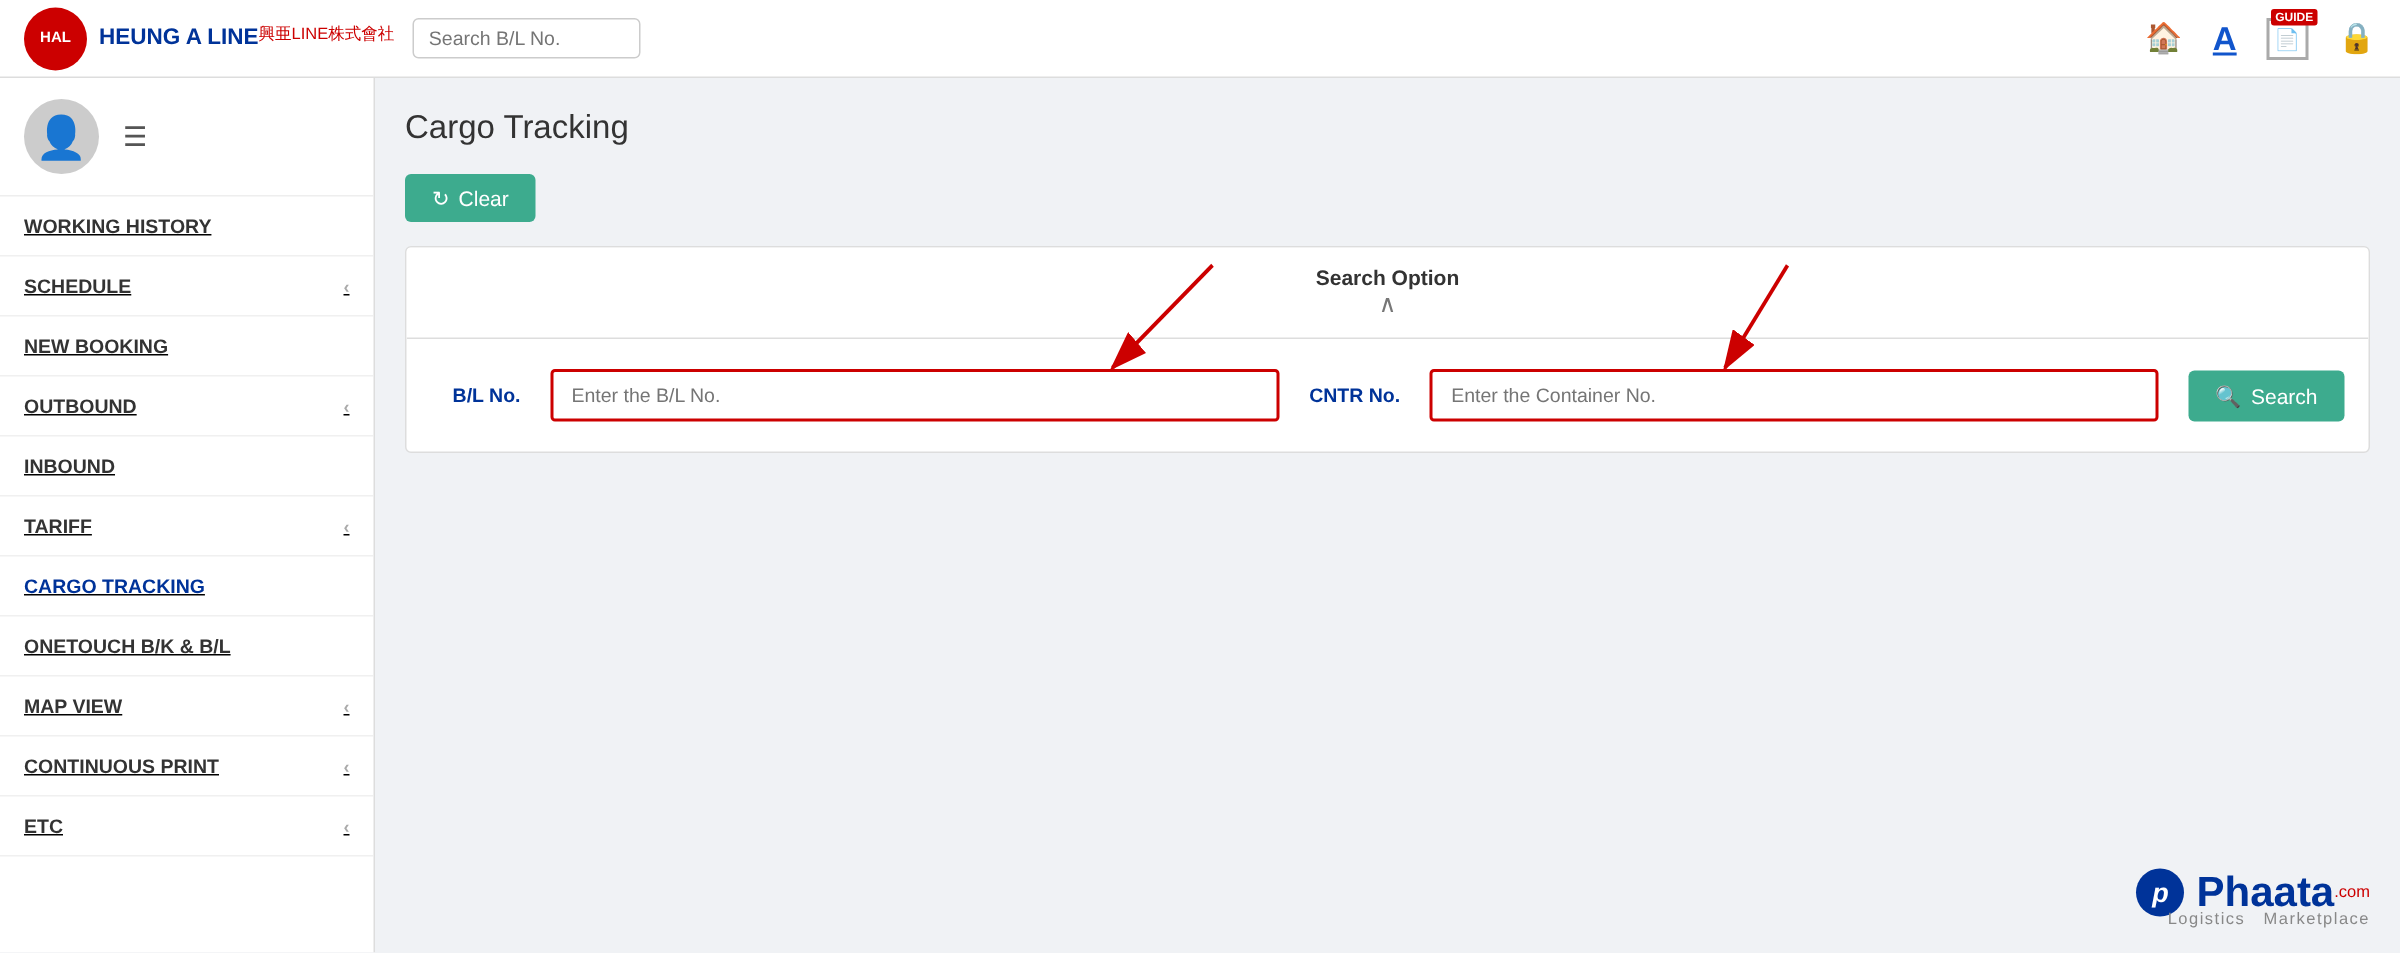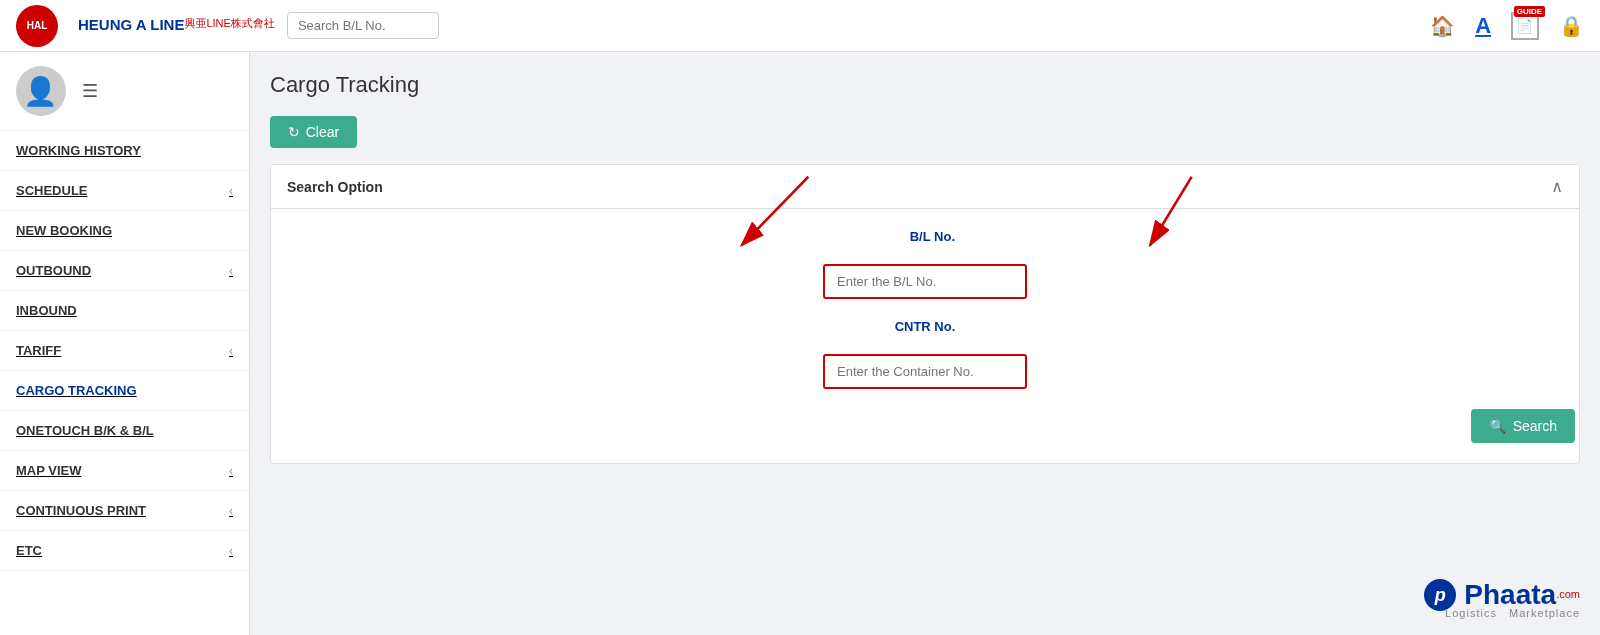--- a/index.html
+++ b/index.html
@@ -19,7 +19,7 @@
     .logo-area {
       display: flex;
       align-items: center;
-      gap: 20px;
+      gap: 8px;
       min-width: 200px;
     }
     .logo-circle {

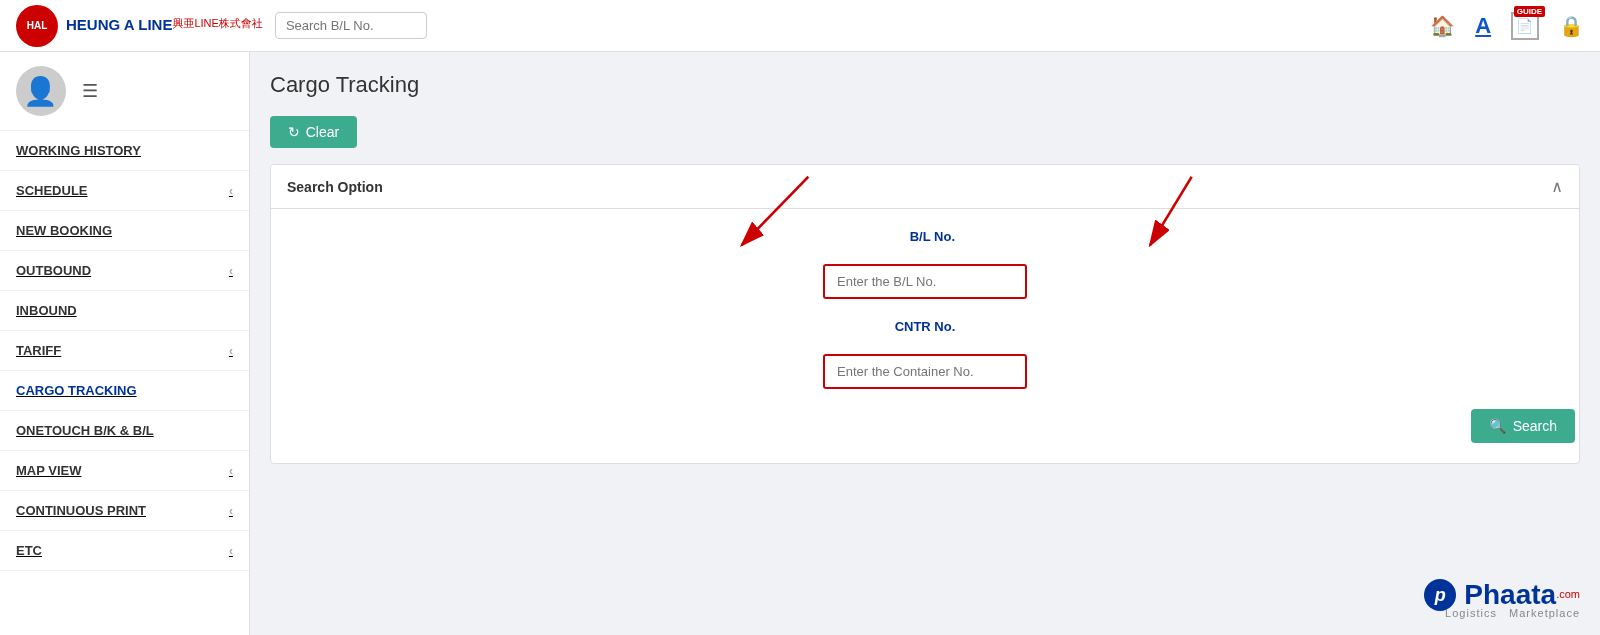--- a/index.html
+++ b/index.html
@@ -191,6 +191,7 @@
       padding: 12px 16px;
       border-bottom: 1px solid #ddd;
       background: #fff;
+      flex-direction: column;
     }
     .search-option-title {
       font-size: 14px;

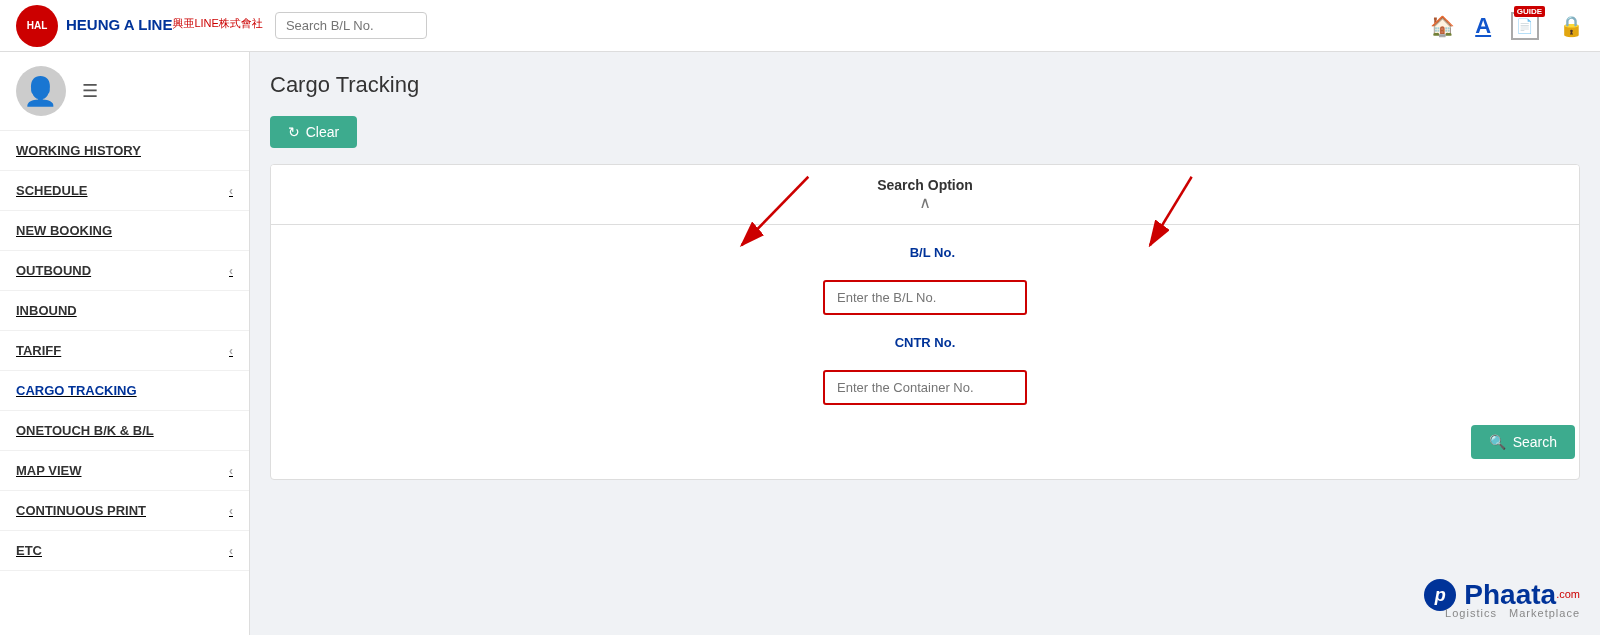--- a/index.html
+++ b/index.html
@@ -208,10 +208,9 @@
     .search-fields {
       display: flex;
       align-items: center;
-      padding: 20px 4px;
+      padding: 20px 16px;
       gap: 20px;
       flex-wrap: nowrap;
-      flex-direction: column;
     }
     .field-label {
       font-size: 13px;

